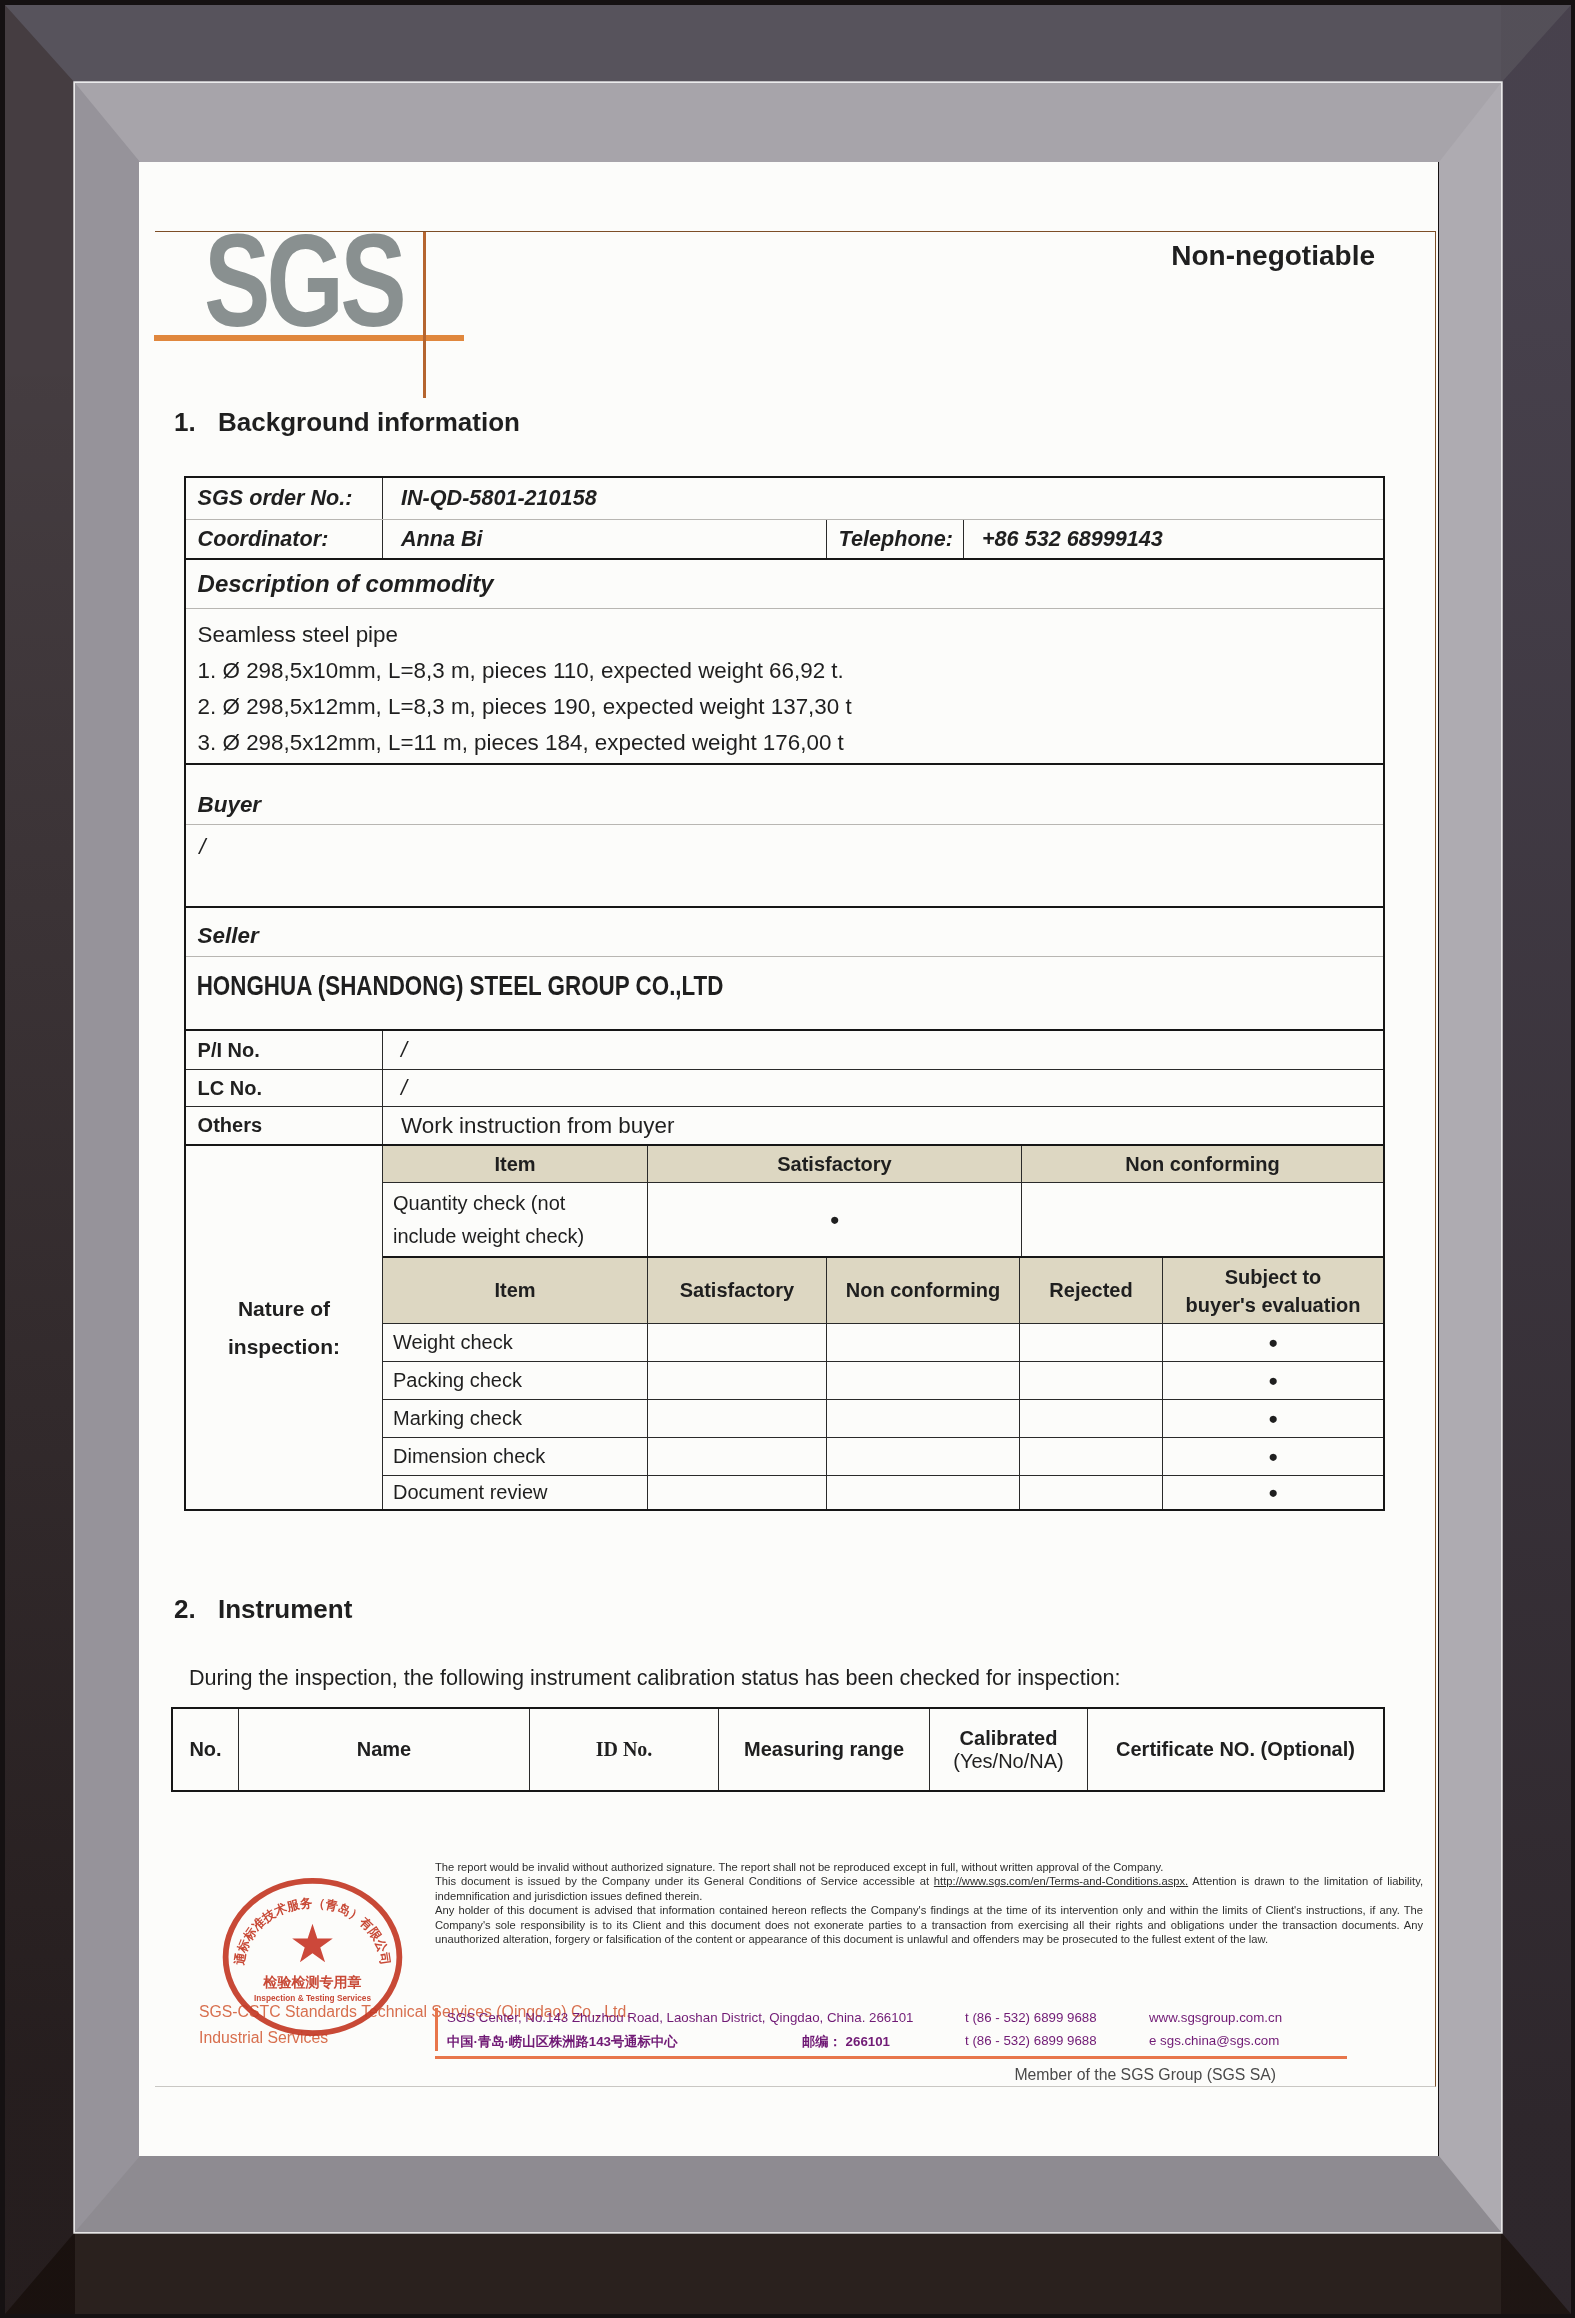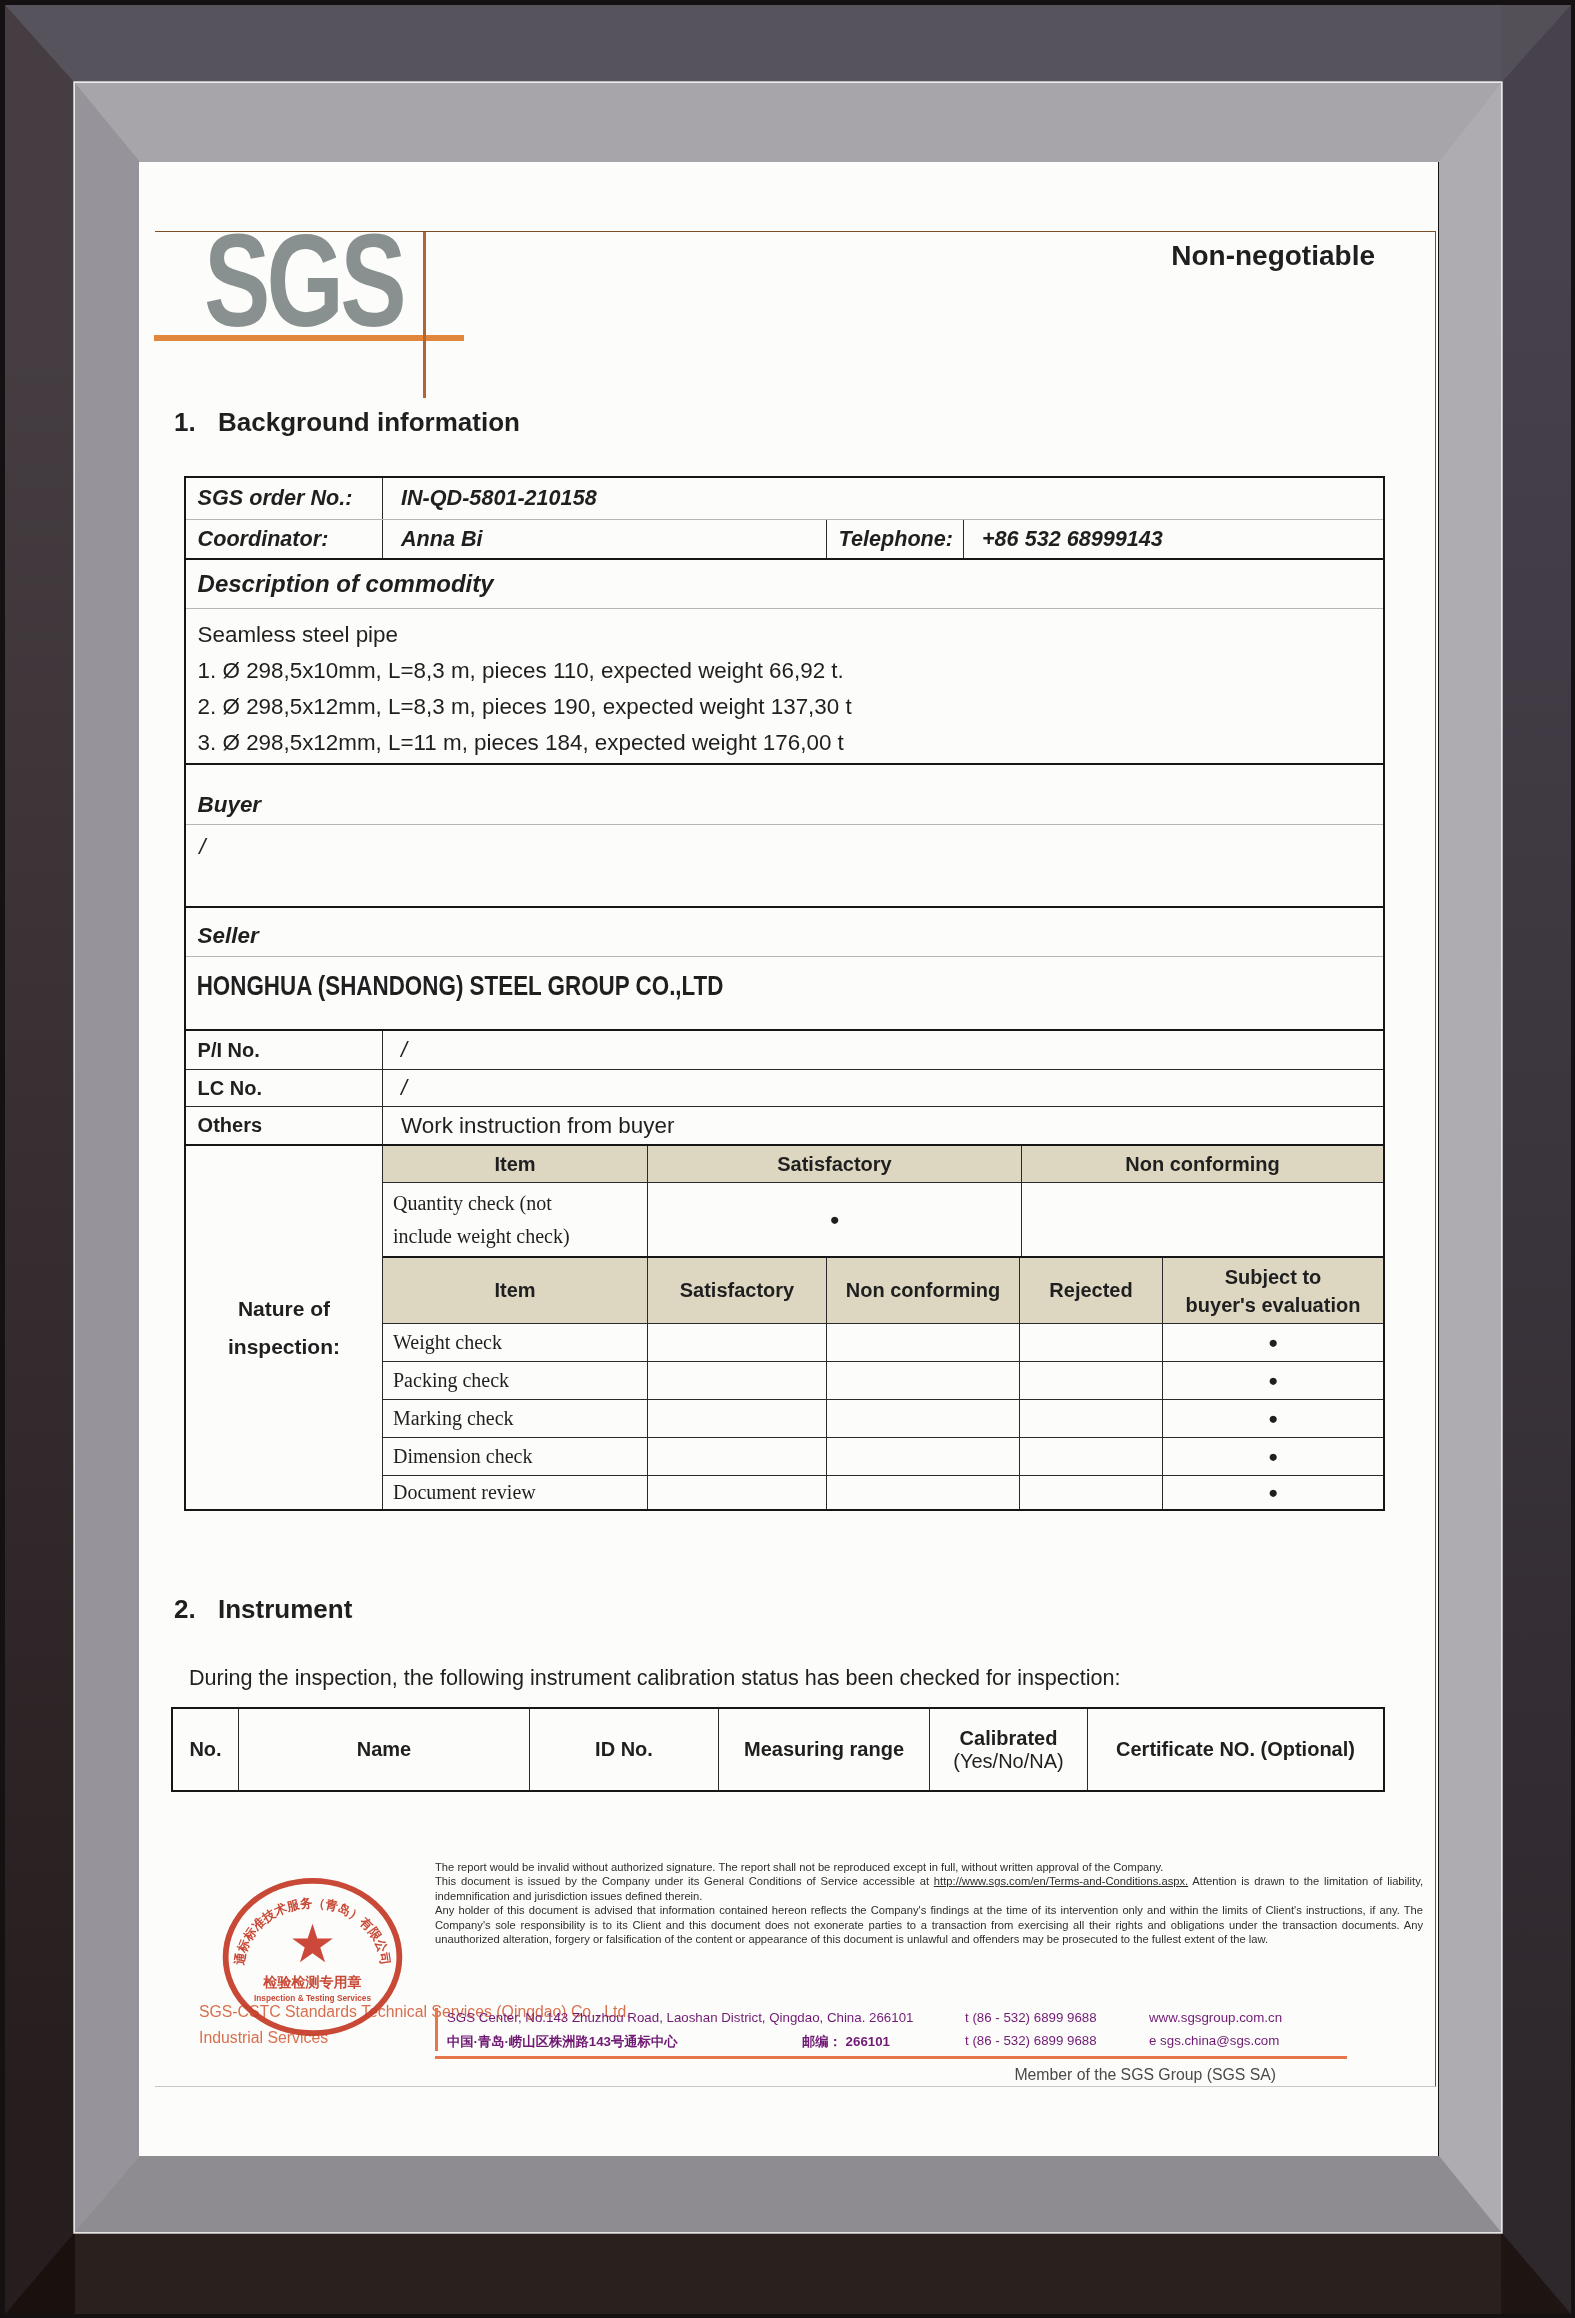--- a/index.html
+++ b/index.html
@@ -57,7 +57,7 @@
   .nth{font-weight:bold;font-size:20px;height:37px;border-bottom:1.7px solid #2a2a2a;}
   .ntd{font-size:20px;}
   .qrow{height:75px;border-bottom:2.5px solid #161616;}
-  .qtext{justify-content:flex-start !important;text-align:left !important;padding-left:10px;line-height:33px;font-family:Liberation Serif, serif;}
+  .qtext{justify-content:flex-start !important;text-align:left !important;padding-left:10px;line-height:33px;}
   .hBrow{height:66px;border-bottom:1.7px solid #2a2a2a;}
   .hB5 .twoline{line-height:28px;}
   .brow{height:38px;border-bottom:1.7px solid #2a2a2a;}

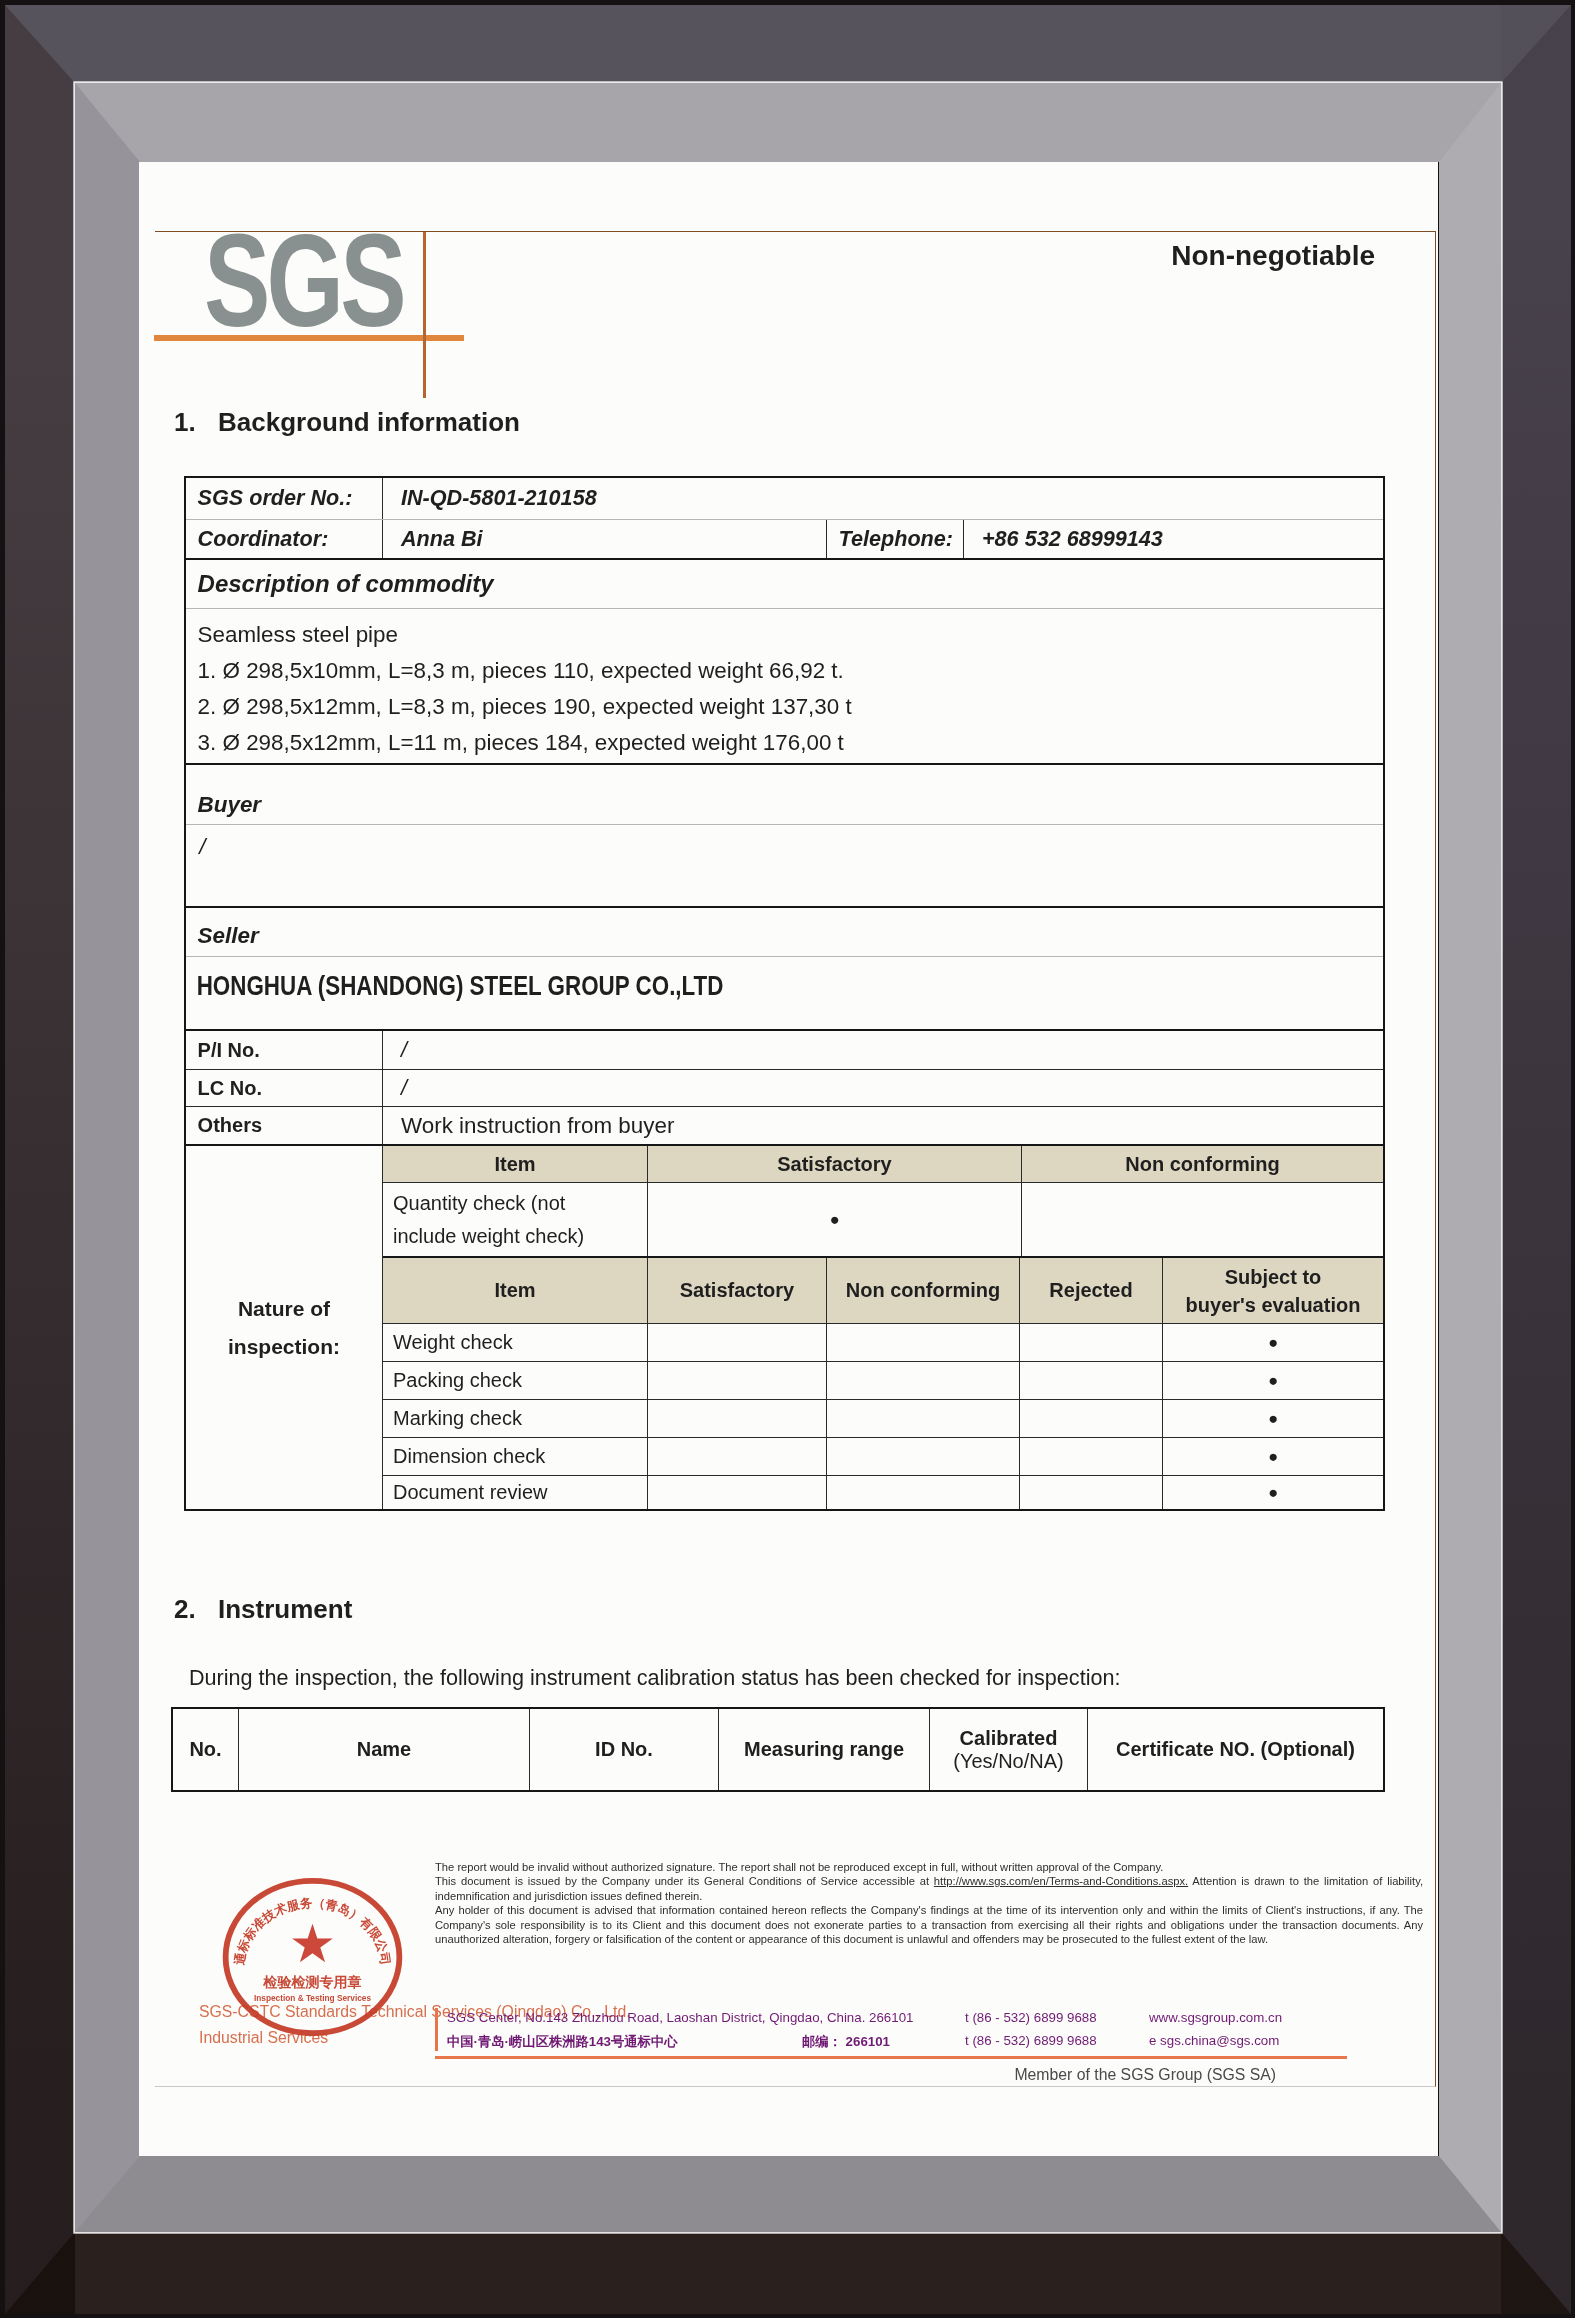--- a/index.html
+++ b/index.html
@@ -69,7 +69,7 @@
       display:flex;font-size:20px;font-weight:bold;}
   #t2>div{border-left:1.7px solid #2a2a2a;display:flex;flex-direction:column;align-items:center;justify-content:center;text-align:center;}
   #t2>div:first-child{border-left:none;}
-  .i2c1{width:65px;}.i2c2{width:291px;}.i2c3{width:189px;}.i2c4{width:211px;}.i2c5{width:158px;}.i2c6{flex:1;}
+  .i2c1{width:65px;}.i2c2{width:291px;}.i2c3{width:189px;font-family:Liberation Serif, serif;}.i2c4{width:211px;}.i2c5{width:158px;}.i2c6{flex:1;}
   .calib2{font-weight:normal;}
   
   .legal{position:absolute;left:296px;top:1698px;width:988px;font-size:11.2px;line-height:14.4px;

